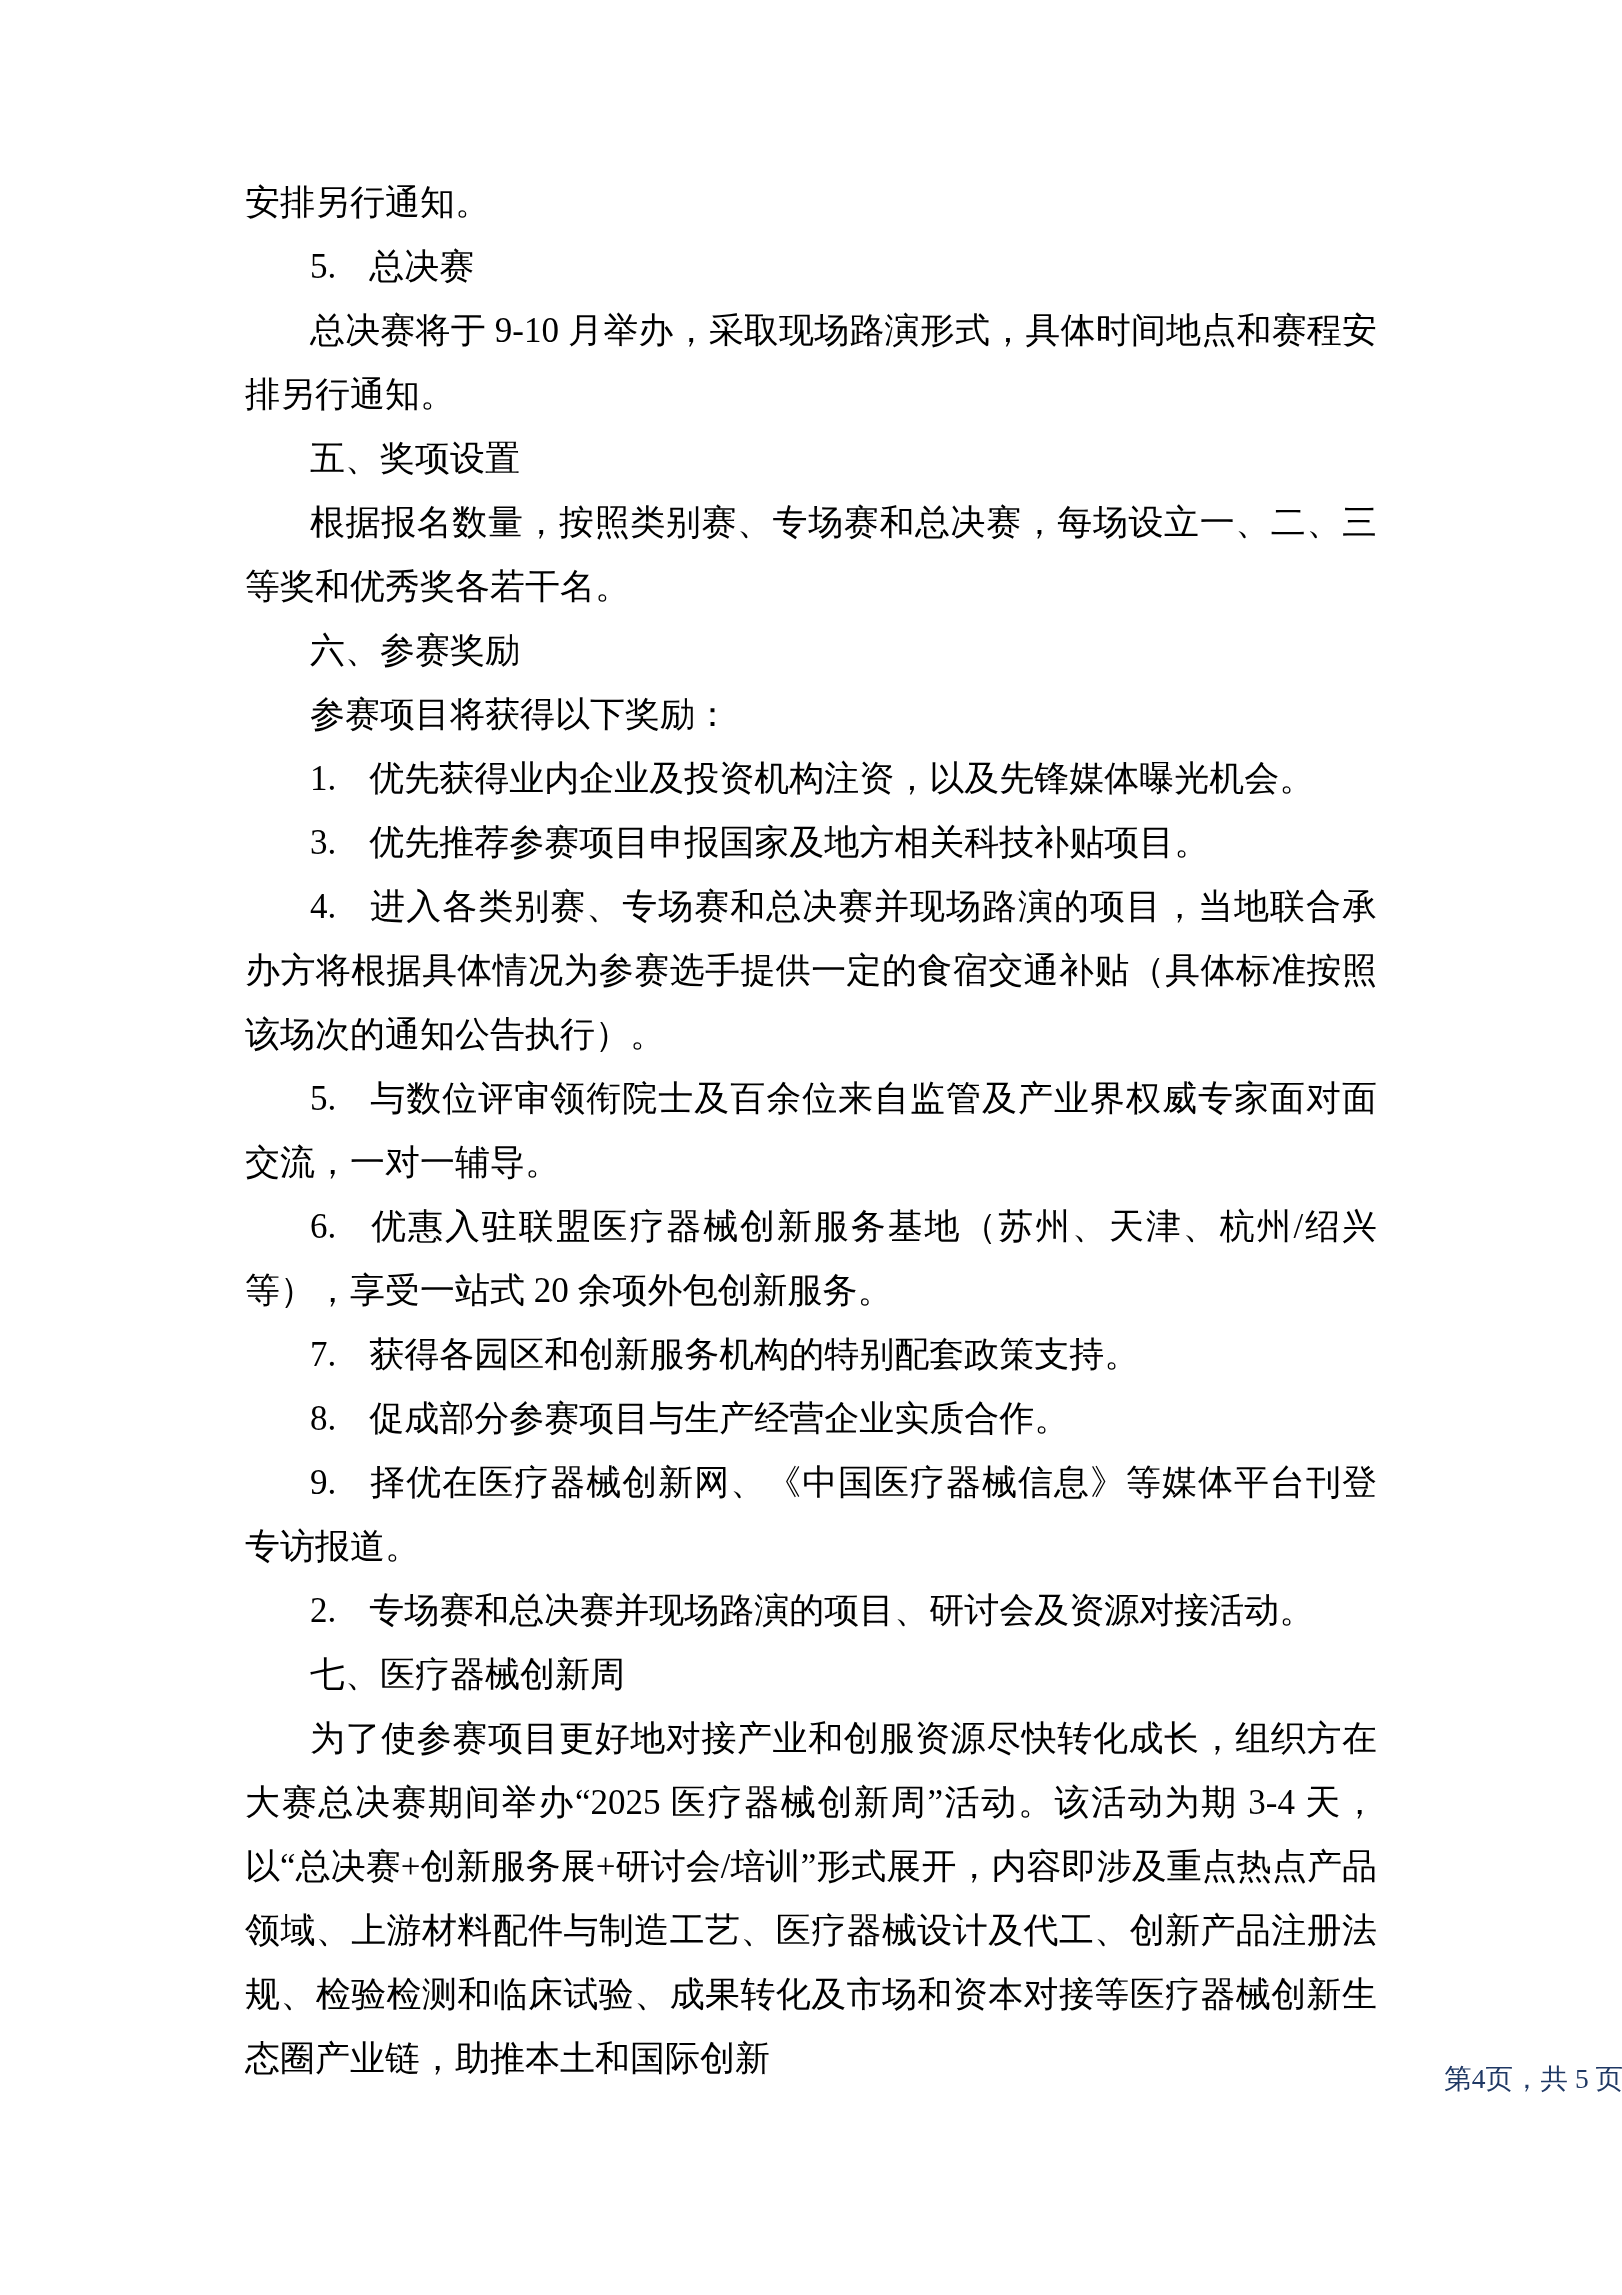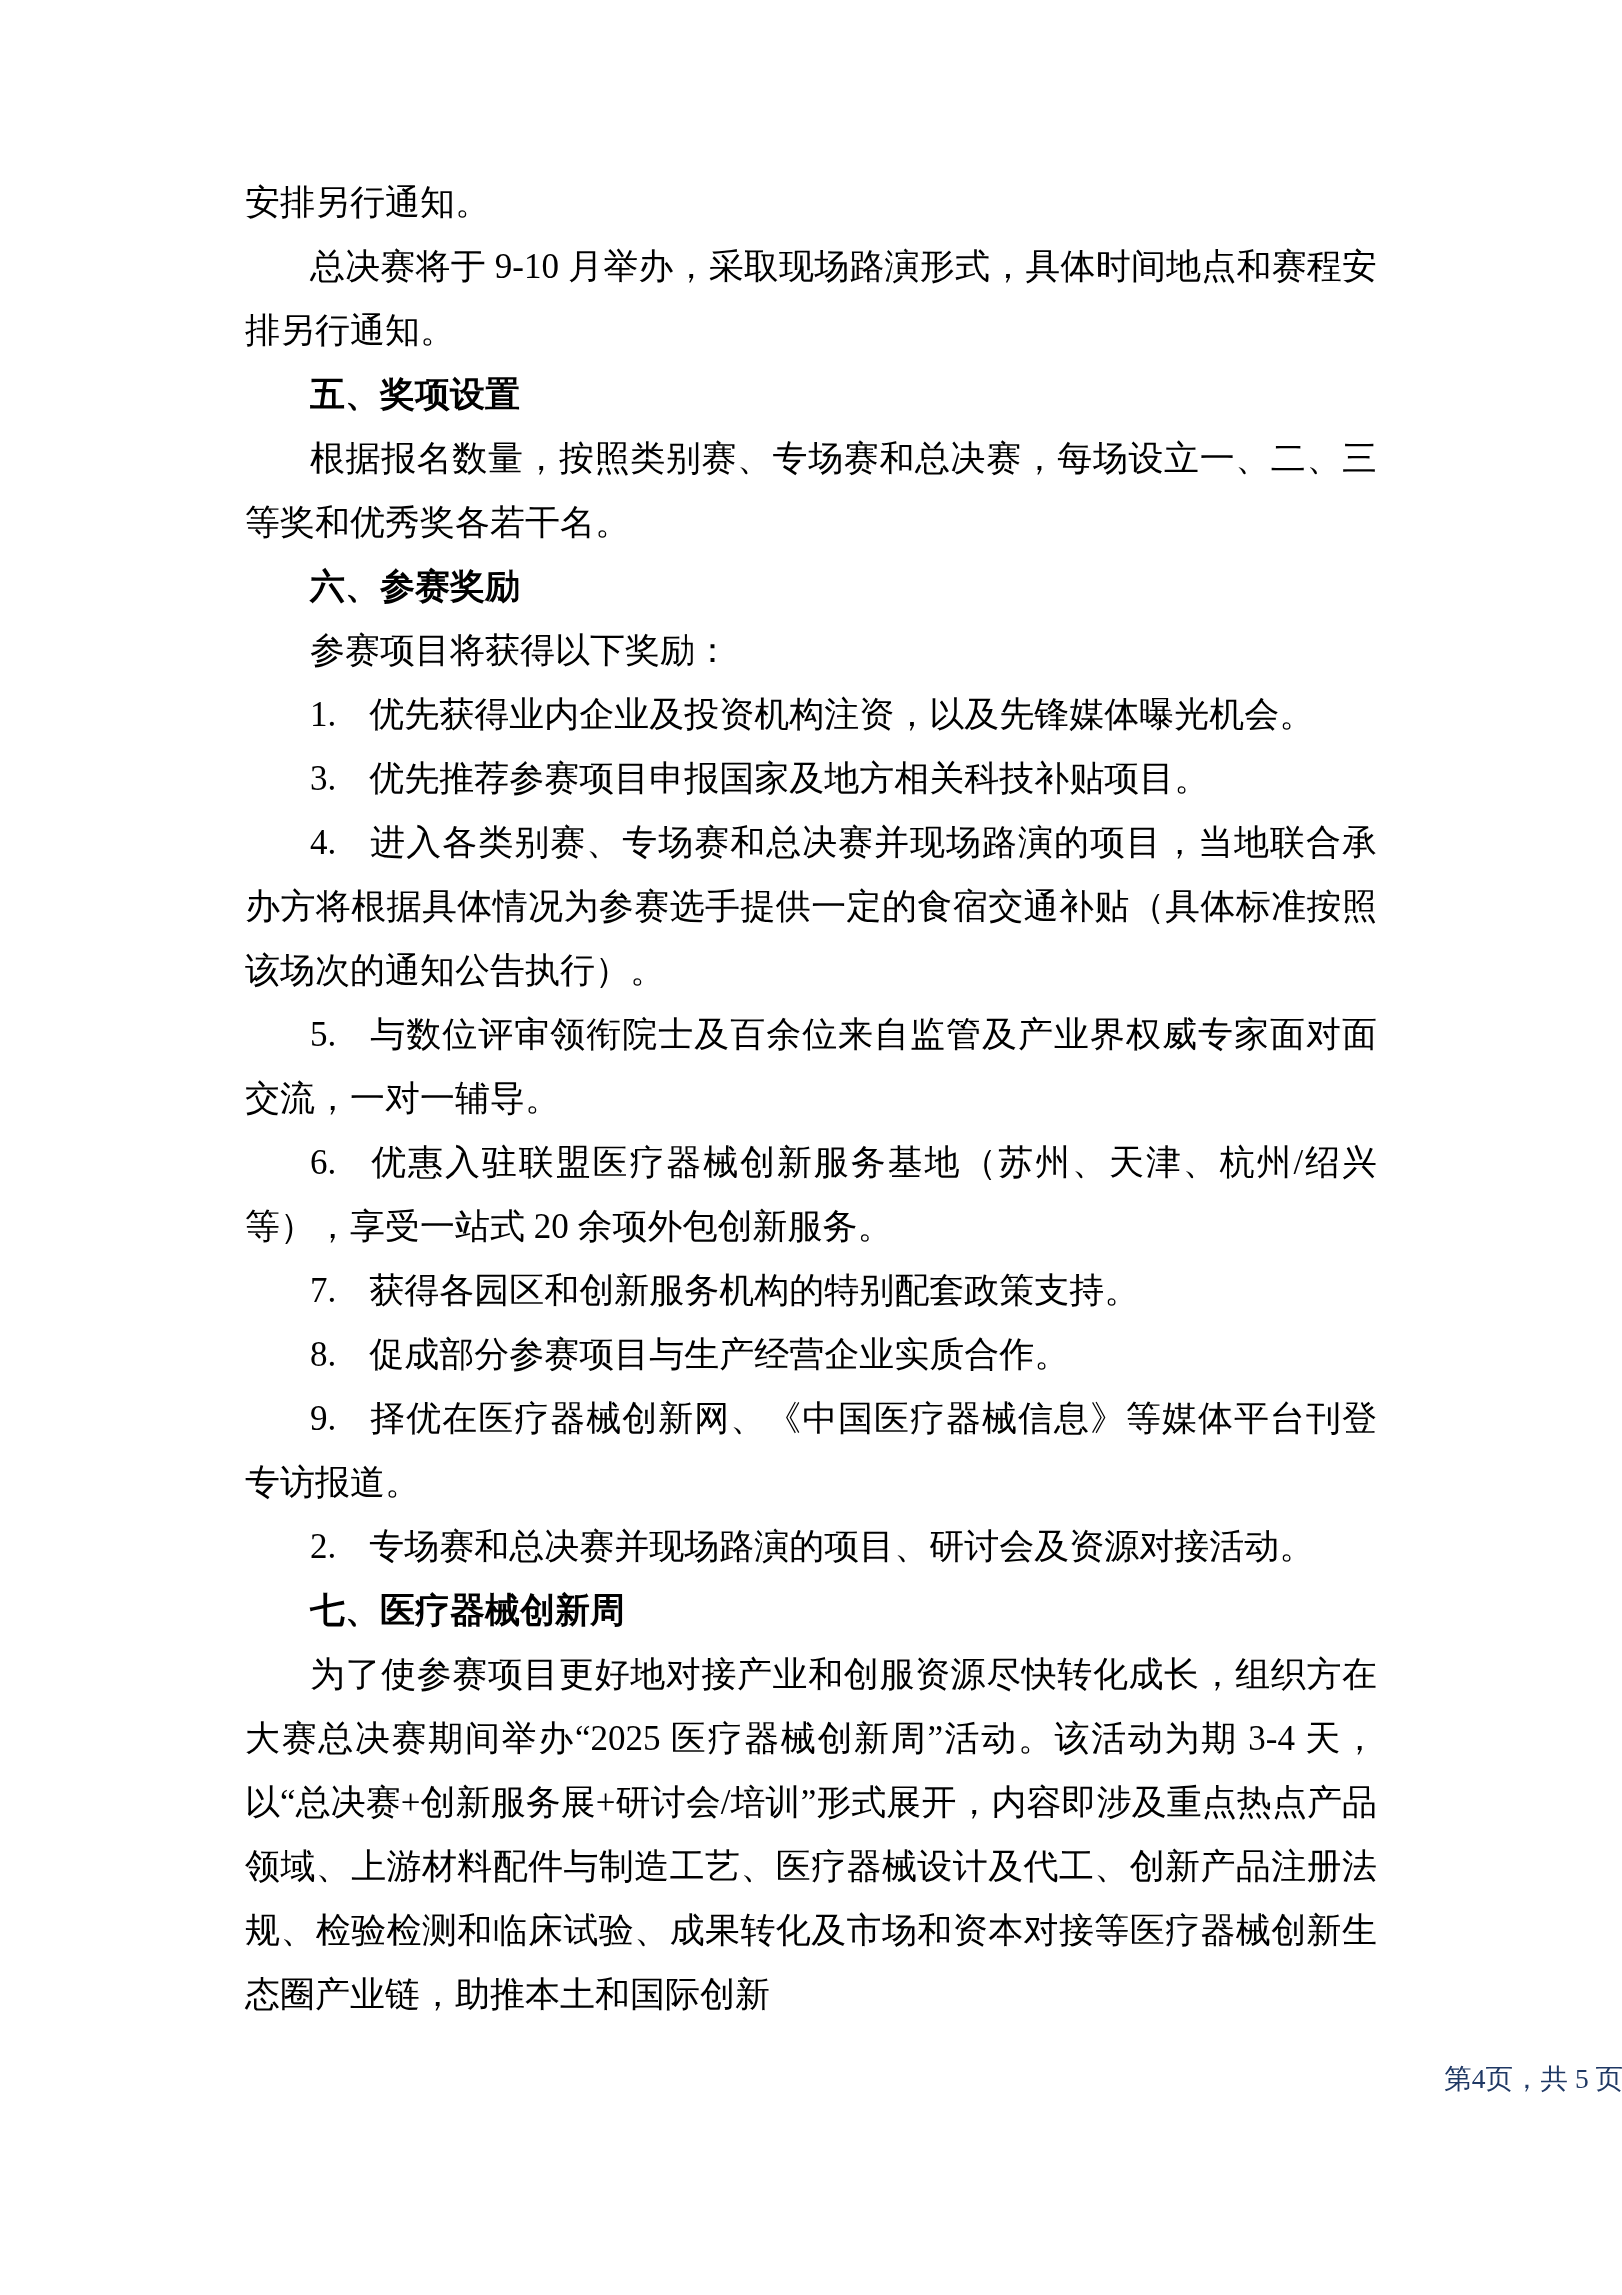--- a/index.html
+++ b/index.html
@@ -58,6 +58,7 @@
 <div class="page">
   <div class="doc-body" id="doc-body">
       <p class="para">安排另行通知。</p>
+      <p class="para indent"><span class="num">5.</span><span>总决赛</span></p>
       <p class="para indent">总决赛将于 9-10 月举办，采取现场路演形式，具体时间地点和赛程安排另行通知。</p>
       <p class="para heading indent">五、奖项设置</p>
       <p class="para indent">根据报名数量，按照类别赛、专场赛和总决赛，每场设立一、二、三等奖和优秀奖各若干名。</p>

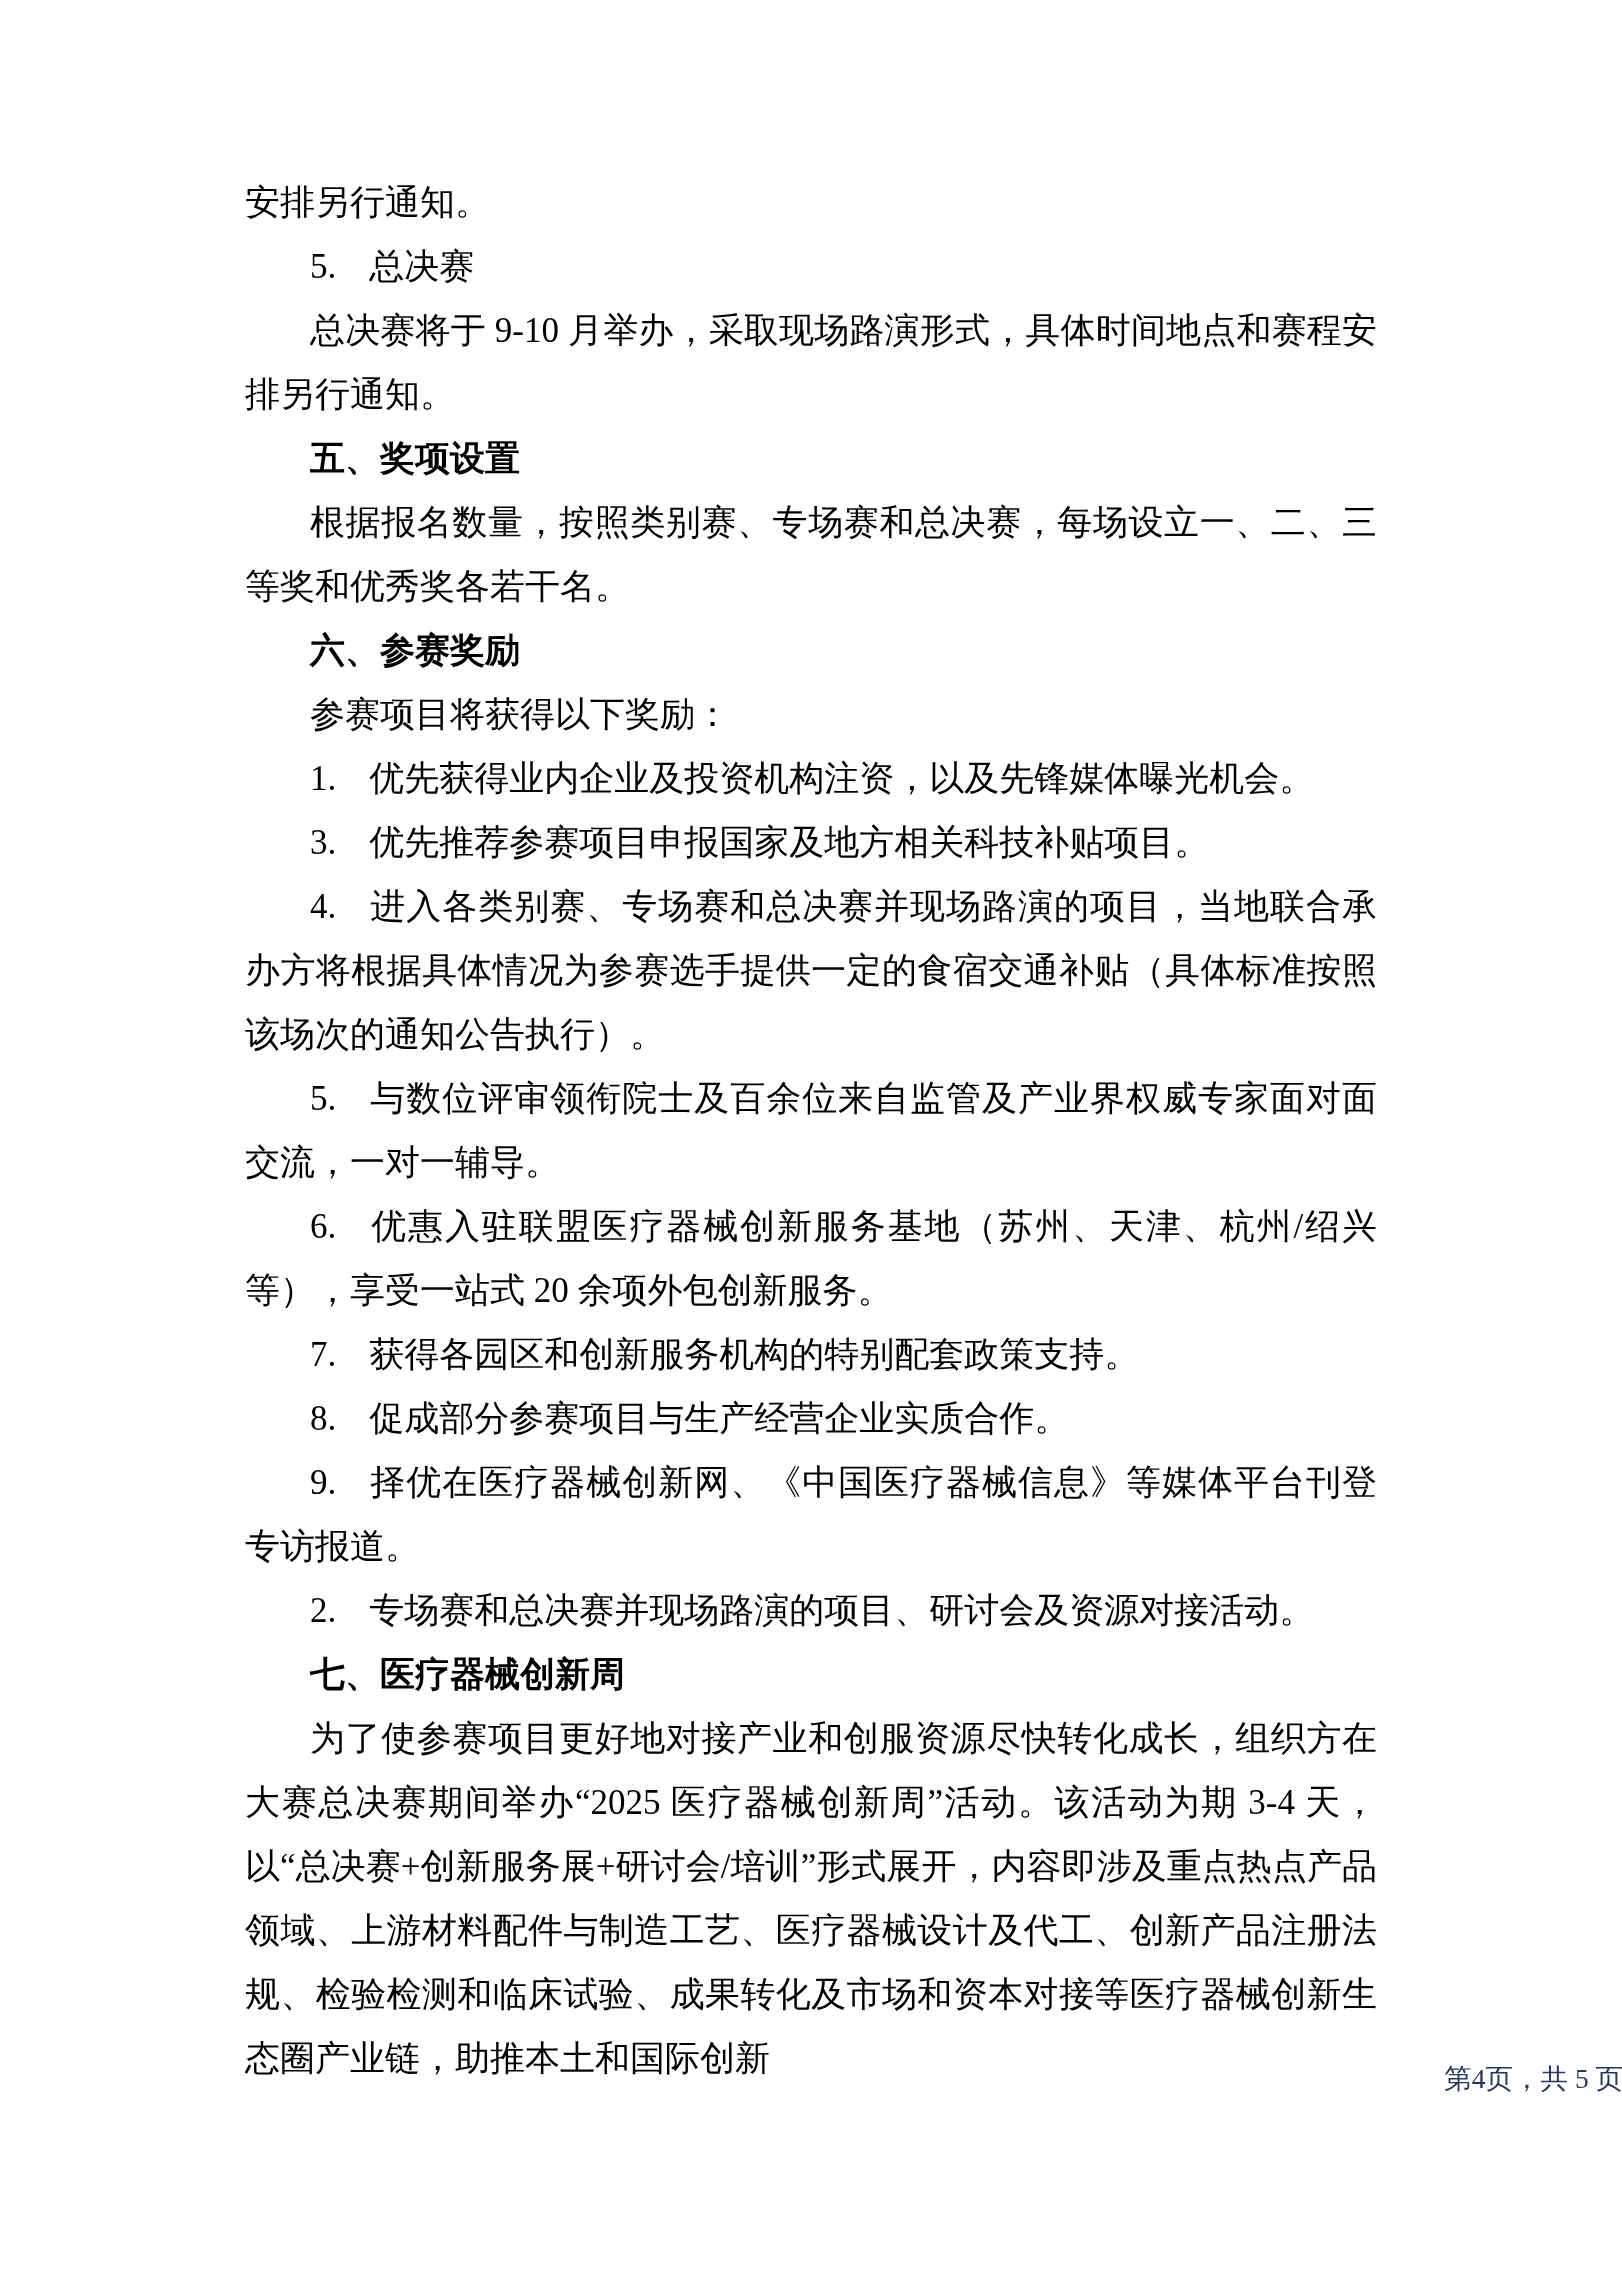--- a/index.html
+++ b/index.html
@@ -35,7 +35,7 @@
     text-indent: 65px;
   }
   .para.heading {
-    font-weight: 700;
+    font-weight: 400;
     text-align: left;
   }
   .num {

